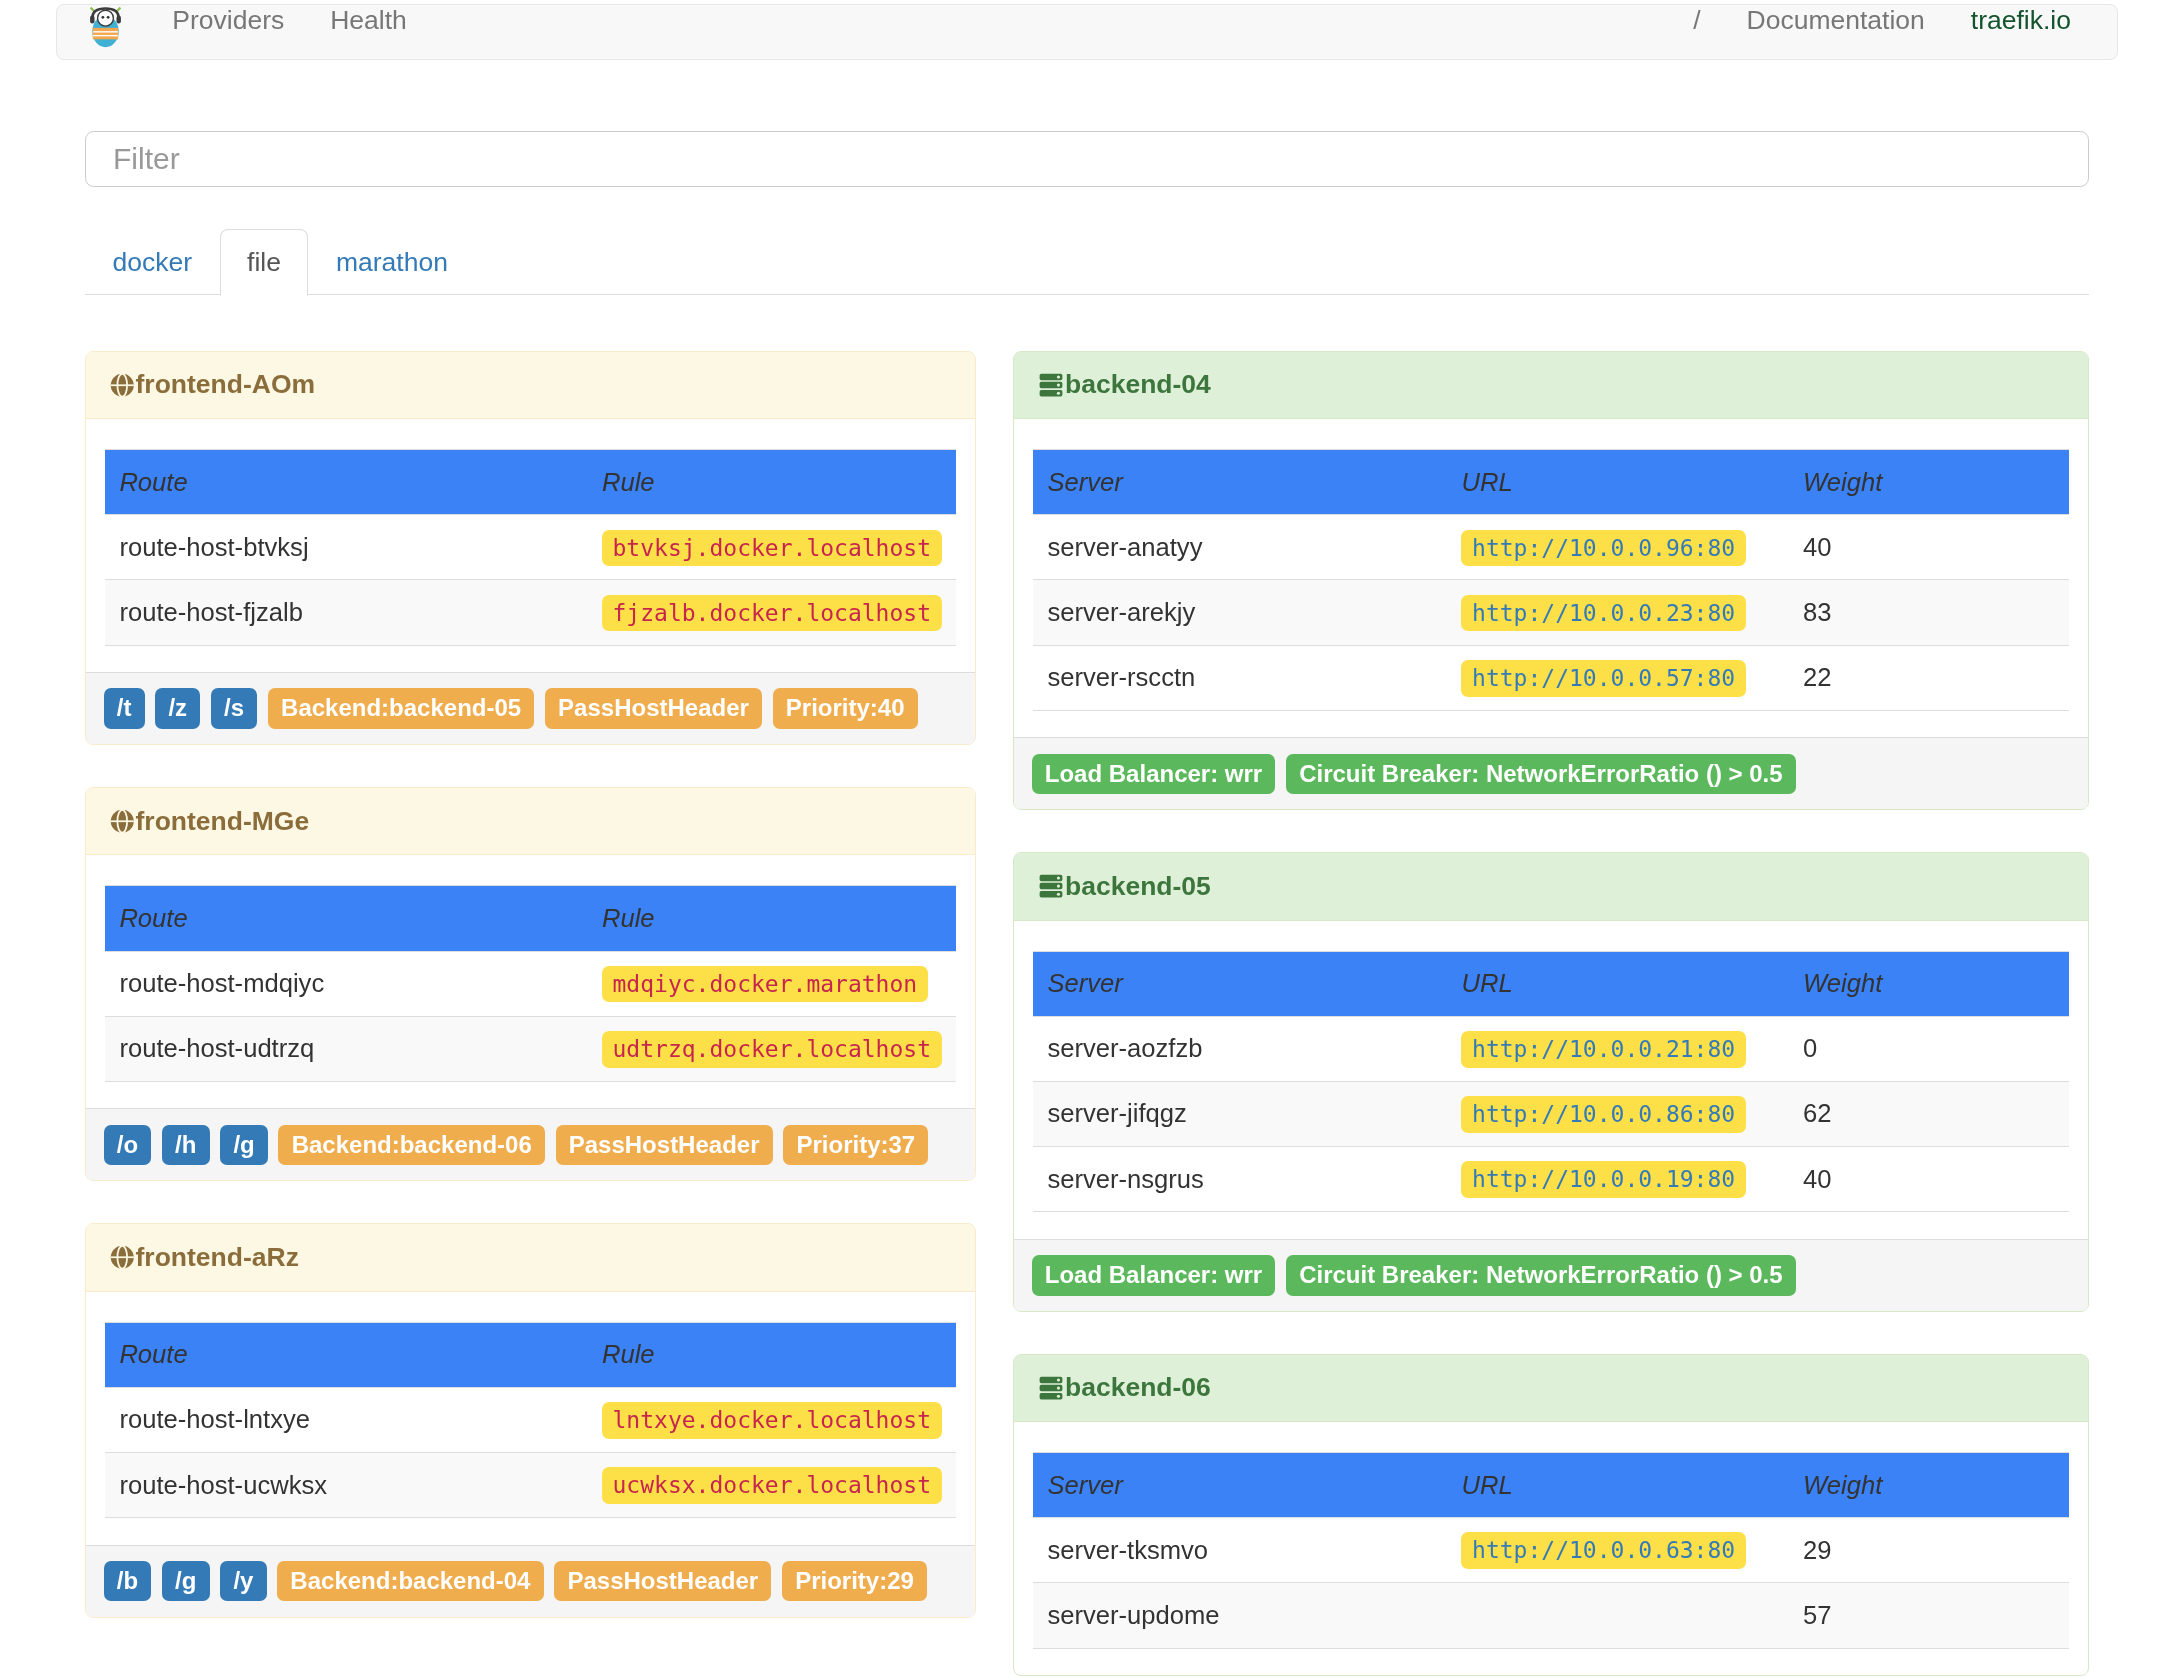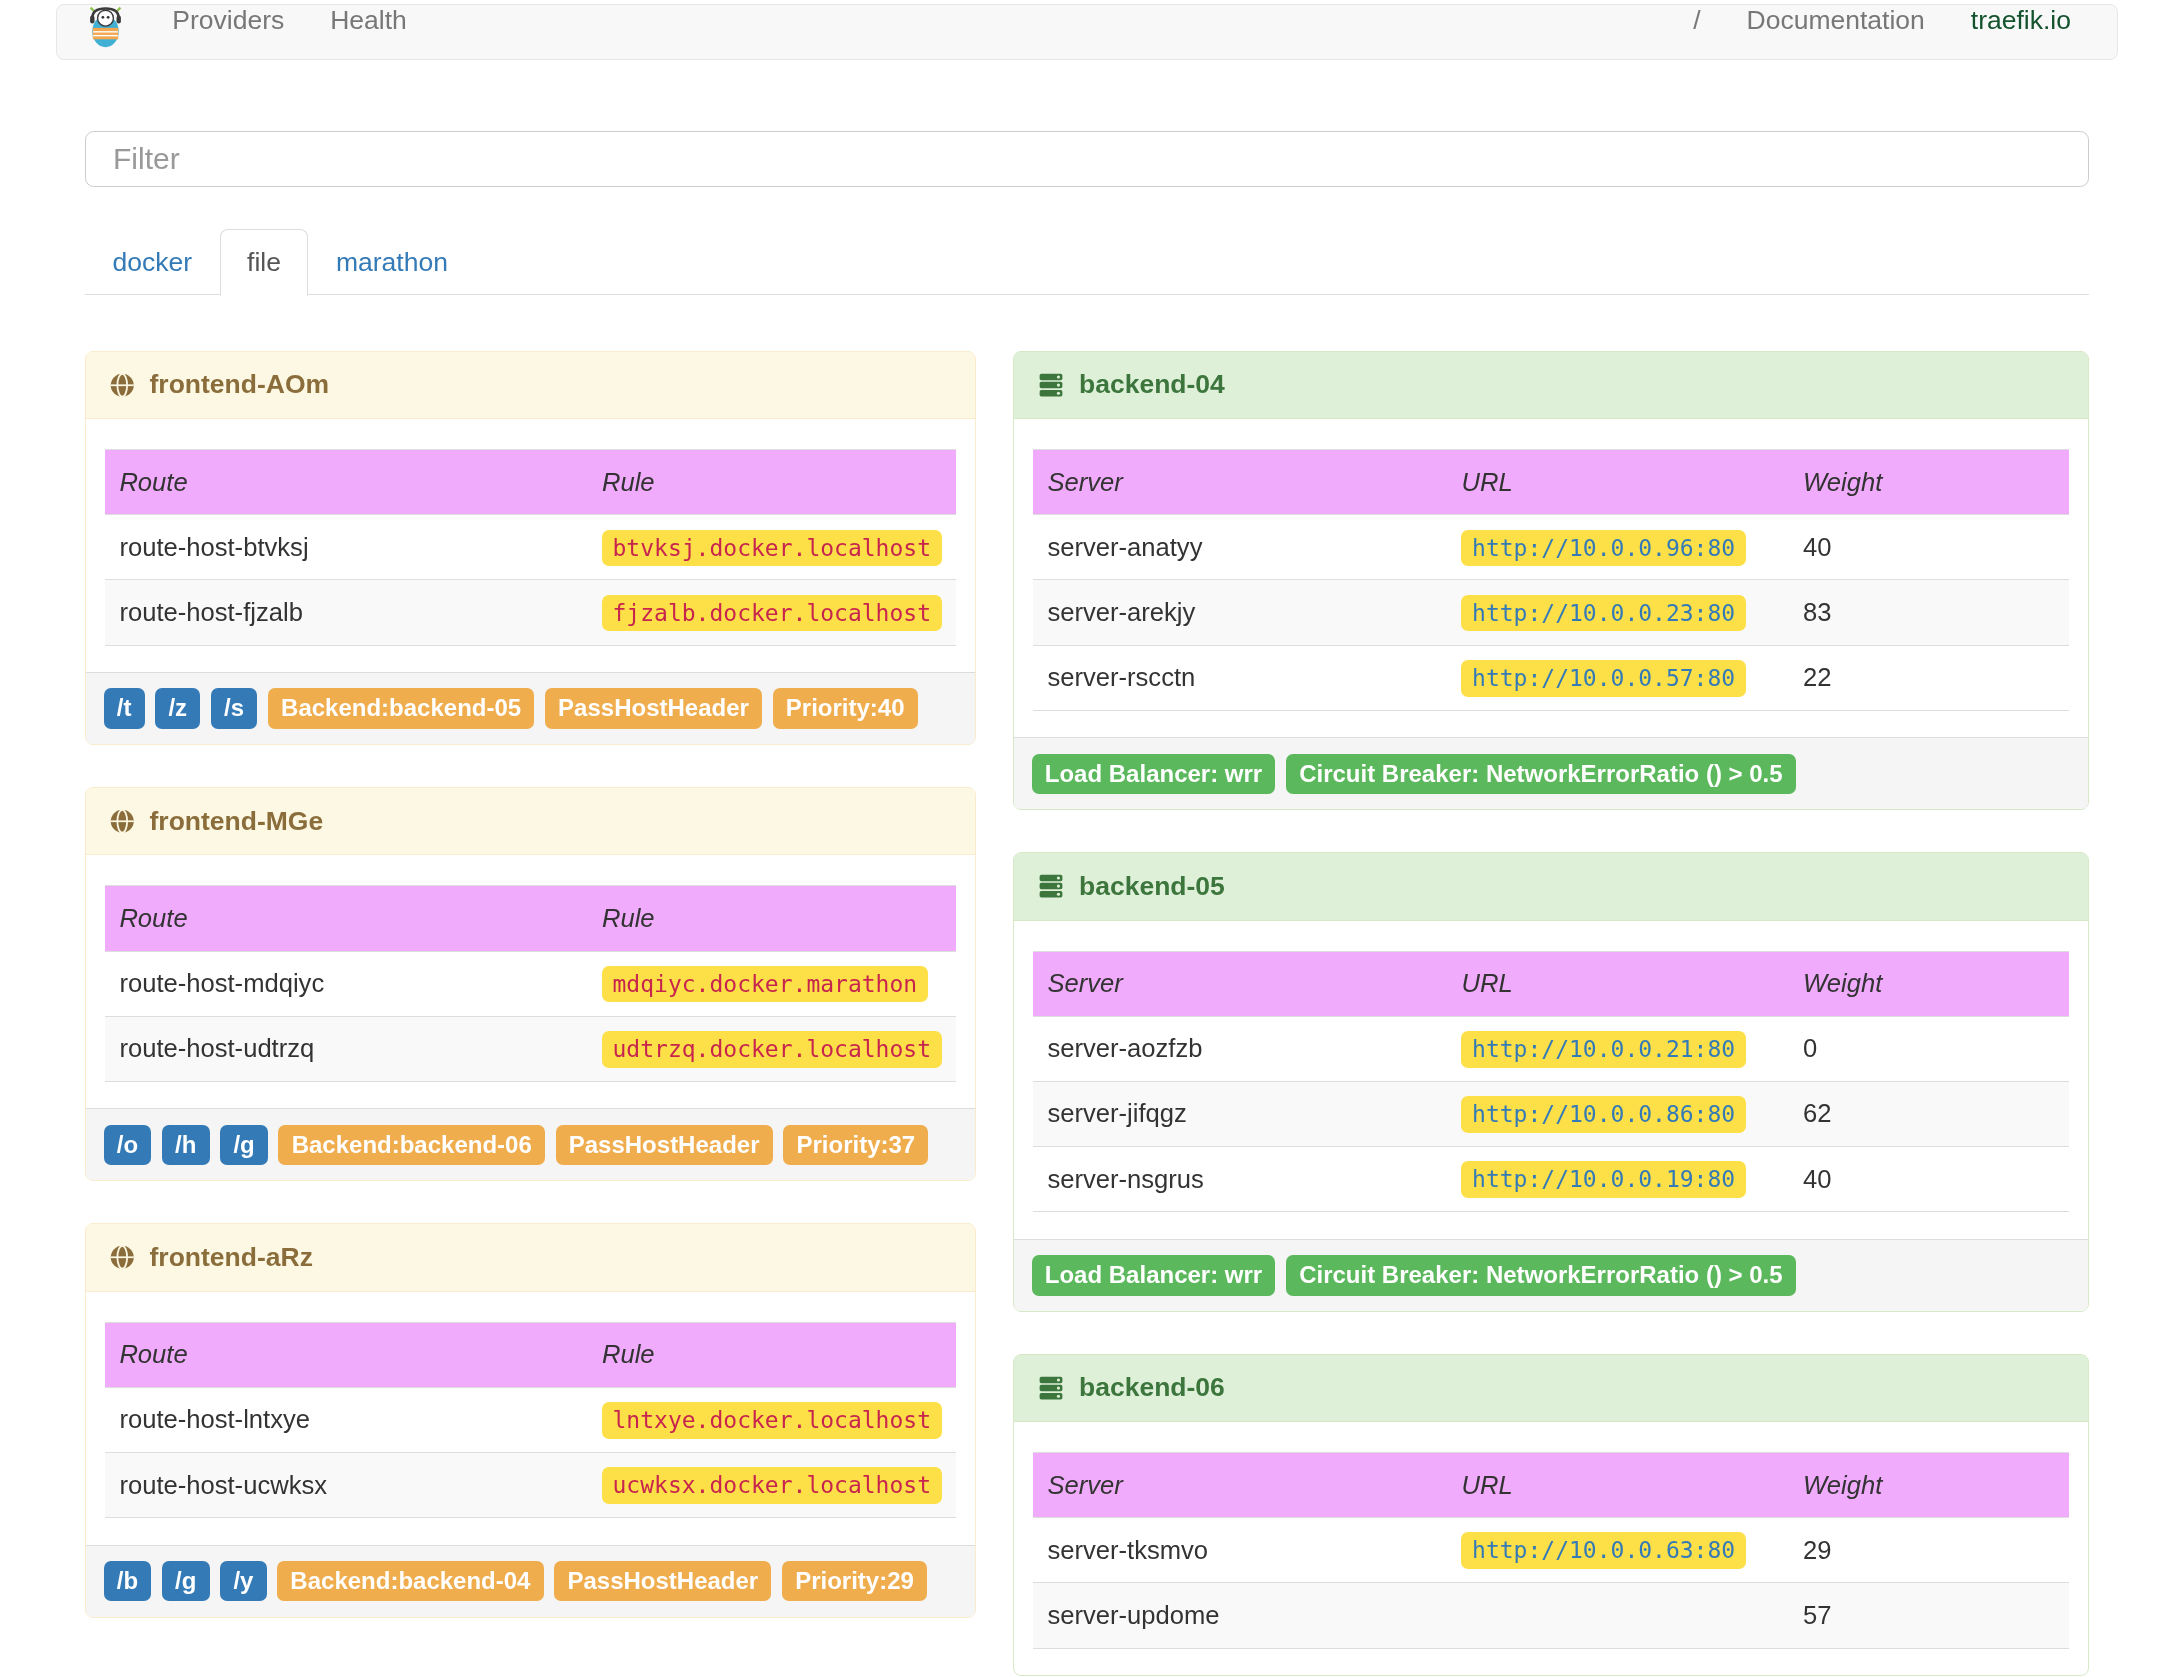--- a/index.html
+++ b/index.html
@@ -55,7 +55,7 @@
   .panel.success { border-color:#d6e9c6; }
   .panel-heading {
     padding:17.6px 23px; font-size:26.5px; font-weight:bold;
-    display:flex; align-items:center; gap:14px;
+    display:flex; align-items:center; 
     border-radius:6.2px 6.2px 0 0;
   }
   .warning > .panel-heading { background:#fcf8e3; color:#8a6d3b; border-bottom:1.8px solid #faebcc; }

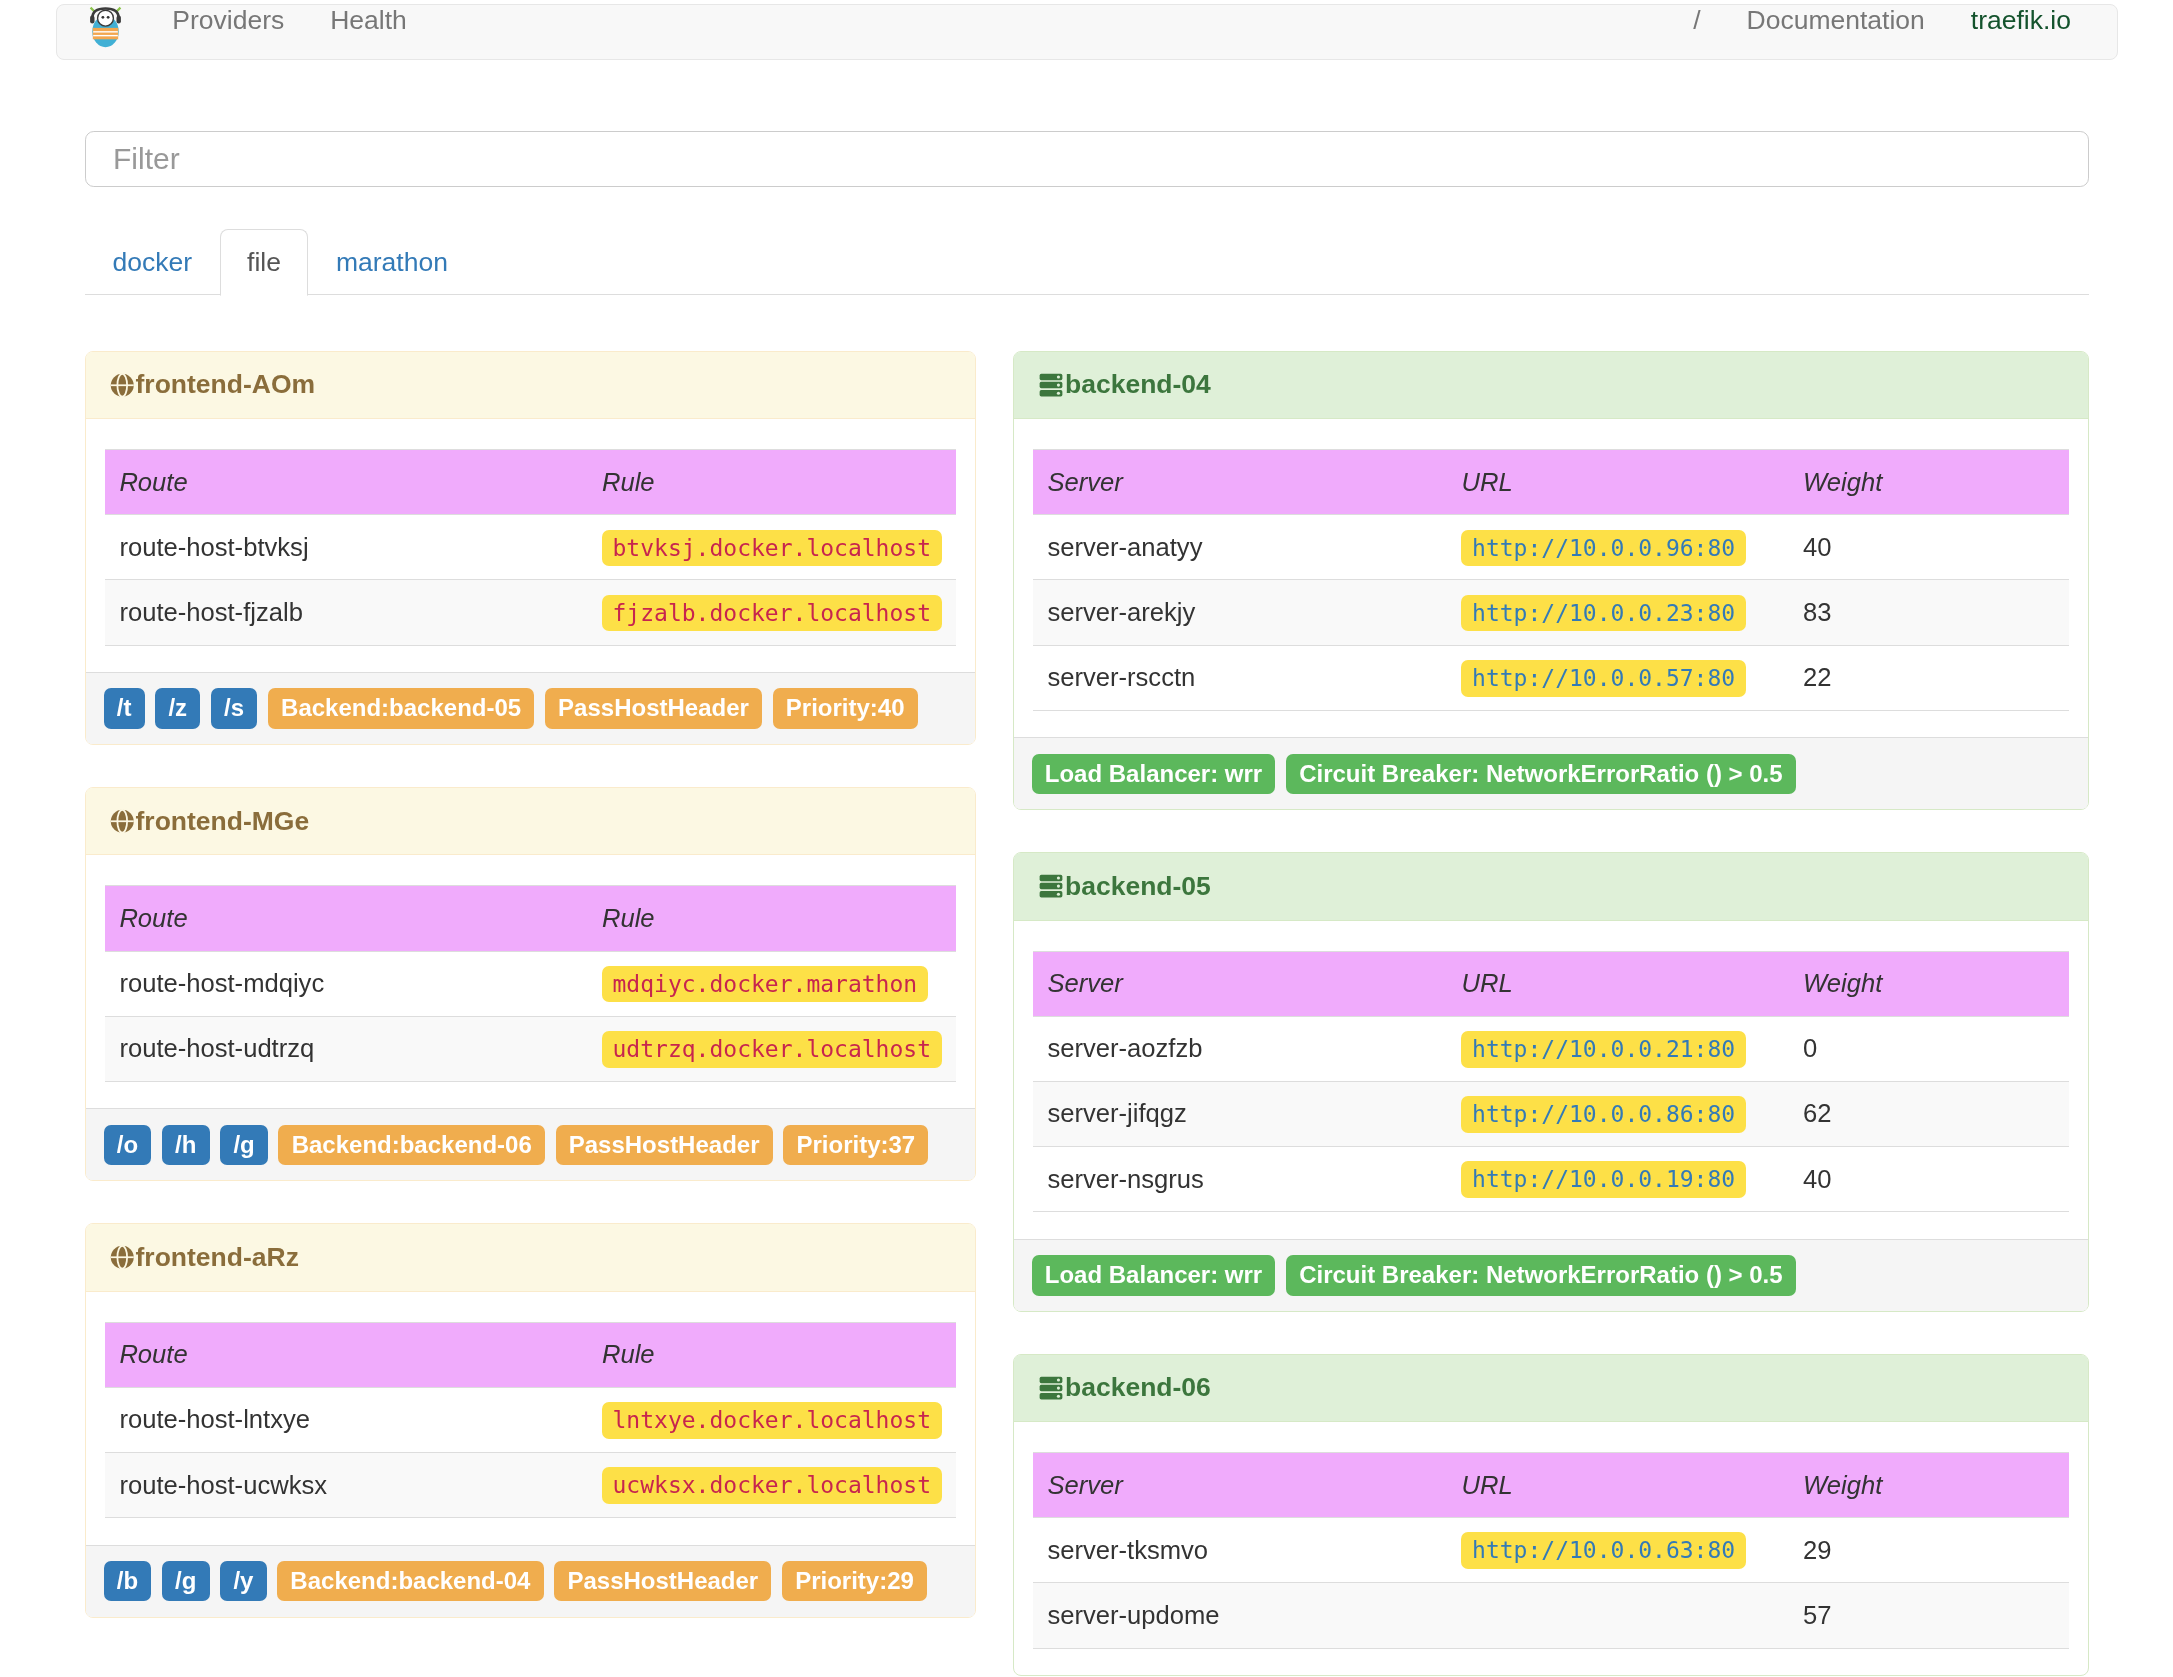--- a/index.html
+++ b/index.html
@@ -66,7 +66,7 @@
   table { width:100%; border-collapse:collapse; font-size:25.6px; }
   th { font-style:italic; font-weight:normal; text-align:left; color:#333; }
   th, td { padding:17.6px 14px; border-bottom:1.8px solid #ddd; text-align:left; }
-  thead th { border-top:1.8px solid #ddd; background:#f0abfc; }
+  thead th { border-top:1.8px solid #ddd; background:#3b82f6; }
   tbody tr:nth-child(even) td { background:#f9f9f9; }
   .tbl-frontend th:nth-child(1) { width:59%; }
   .tbl-backend  th:nth-child(1) { width:40%; }

